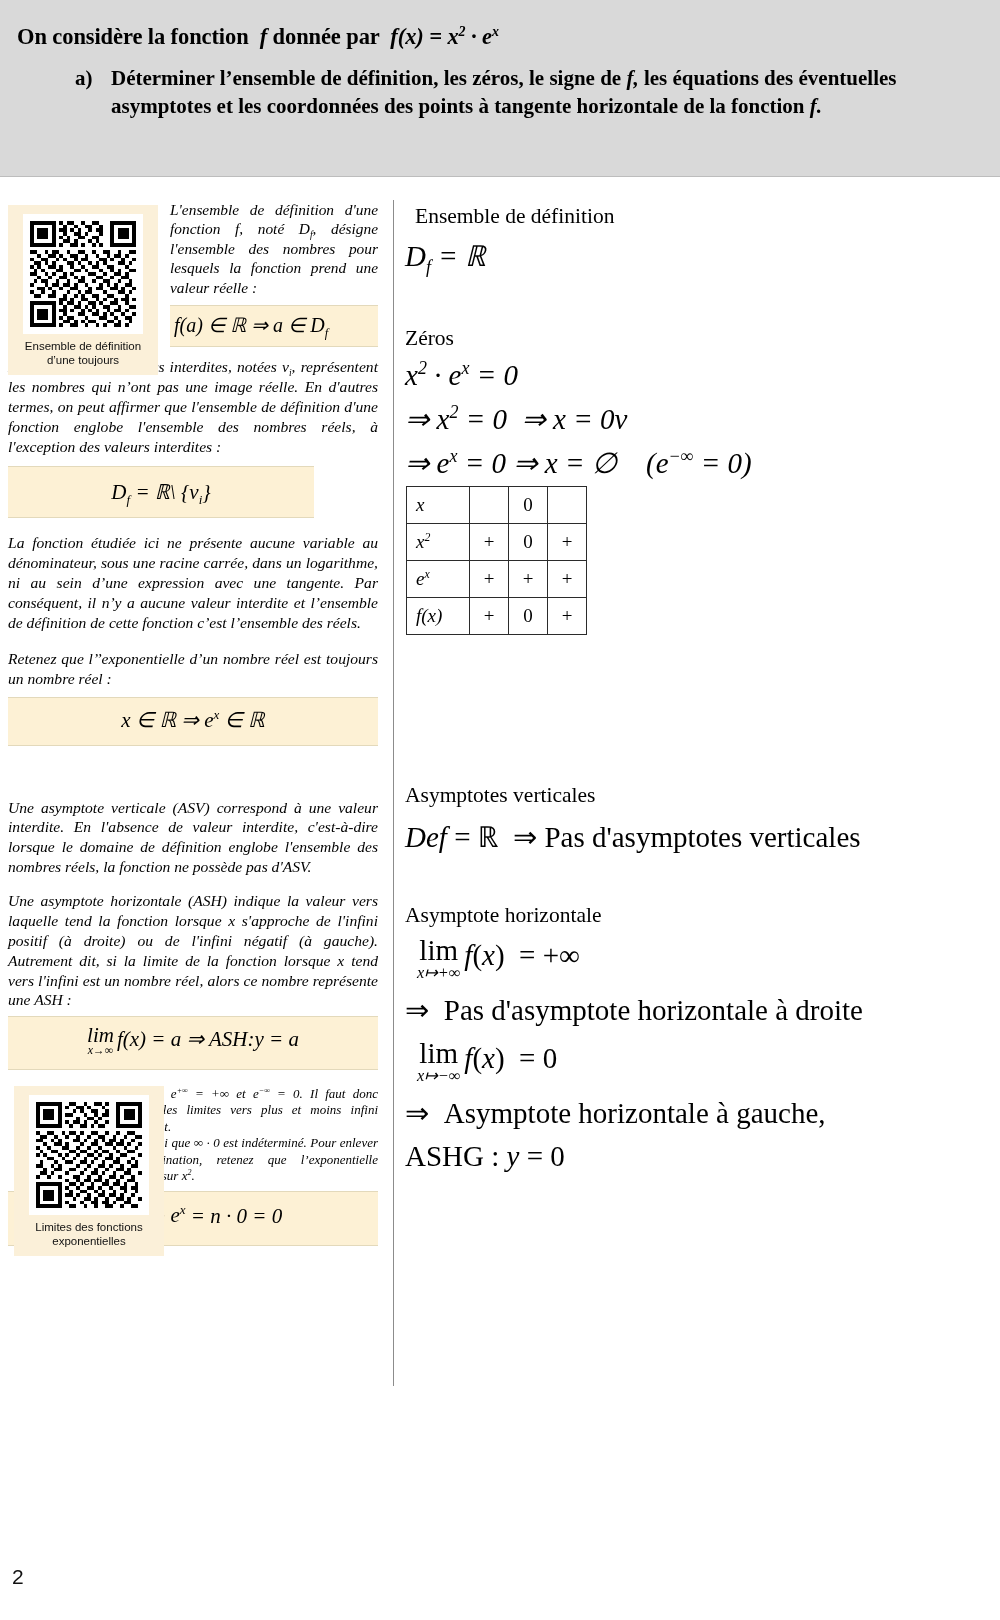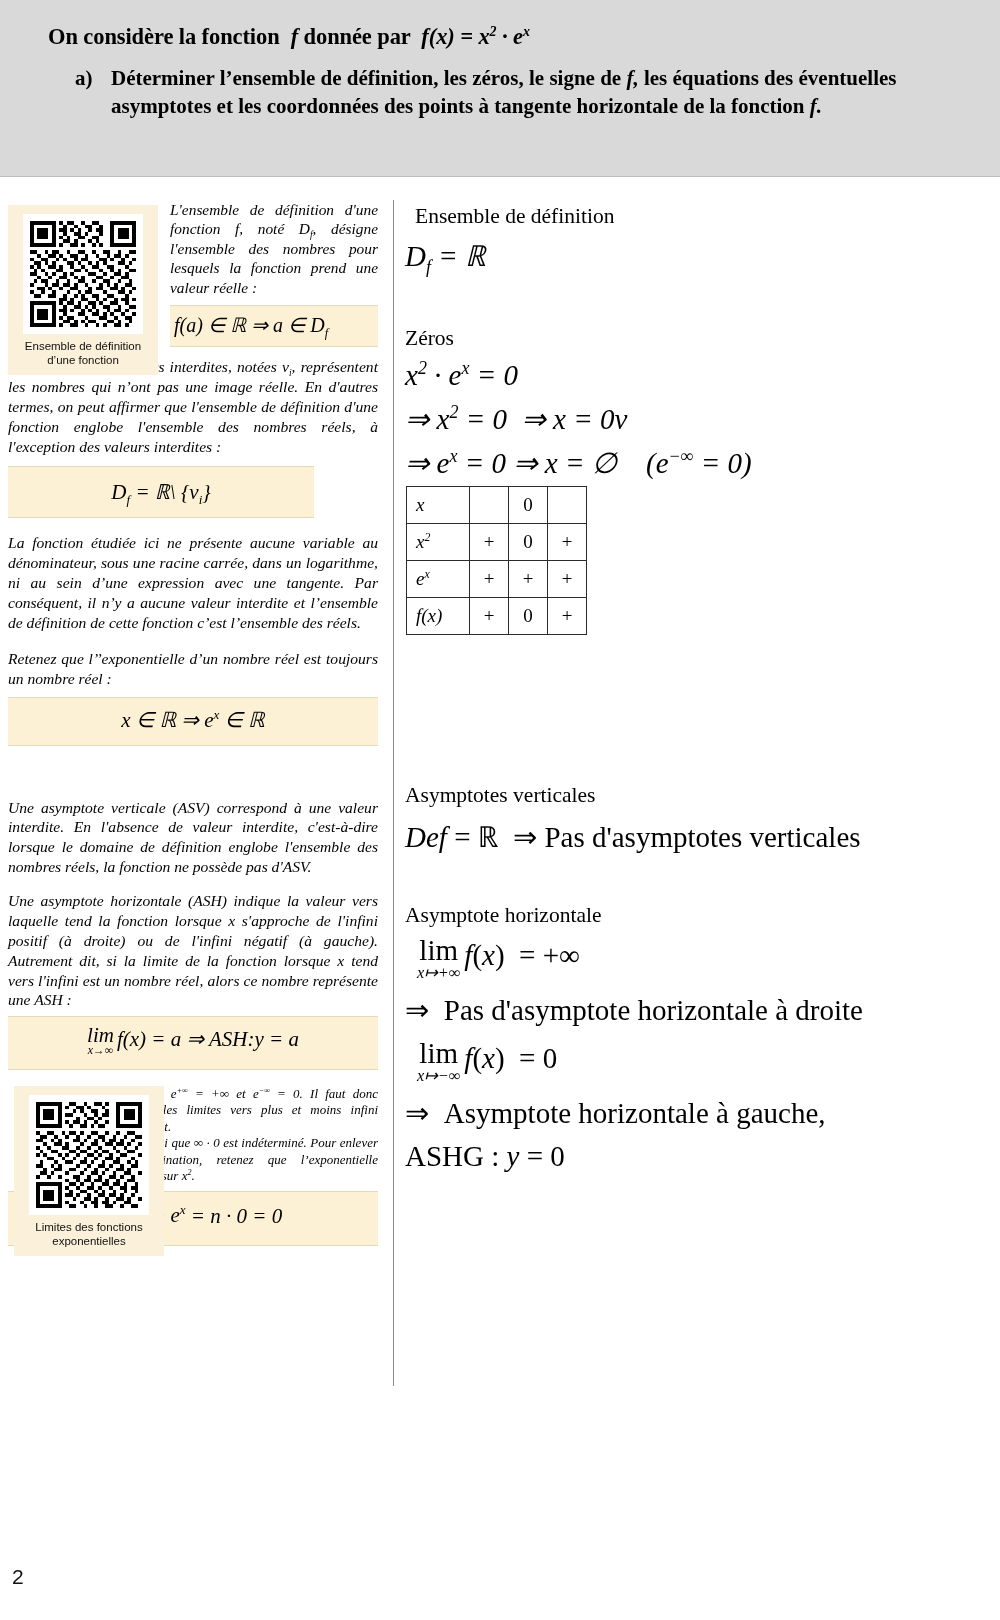--- a/index.html
+++ b/index.html
@@ -28,7 +28,7 @@
   }
   #header-statement {
     position: absolute;
-    left: 48px;
+    left: 17px;
     top: 24px;
     font-size: 22.5px;
     font-weight: bold;

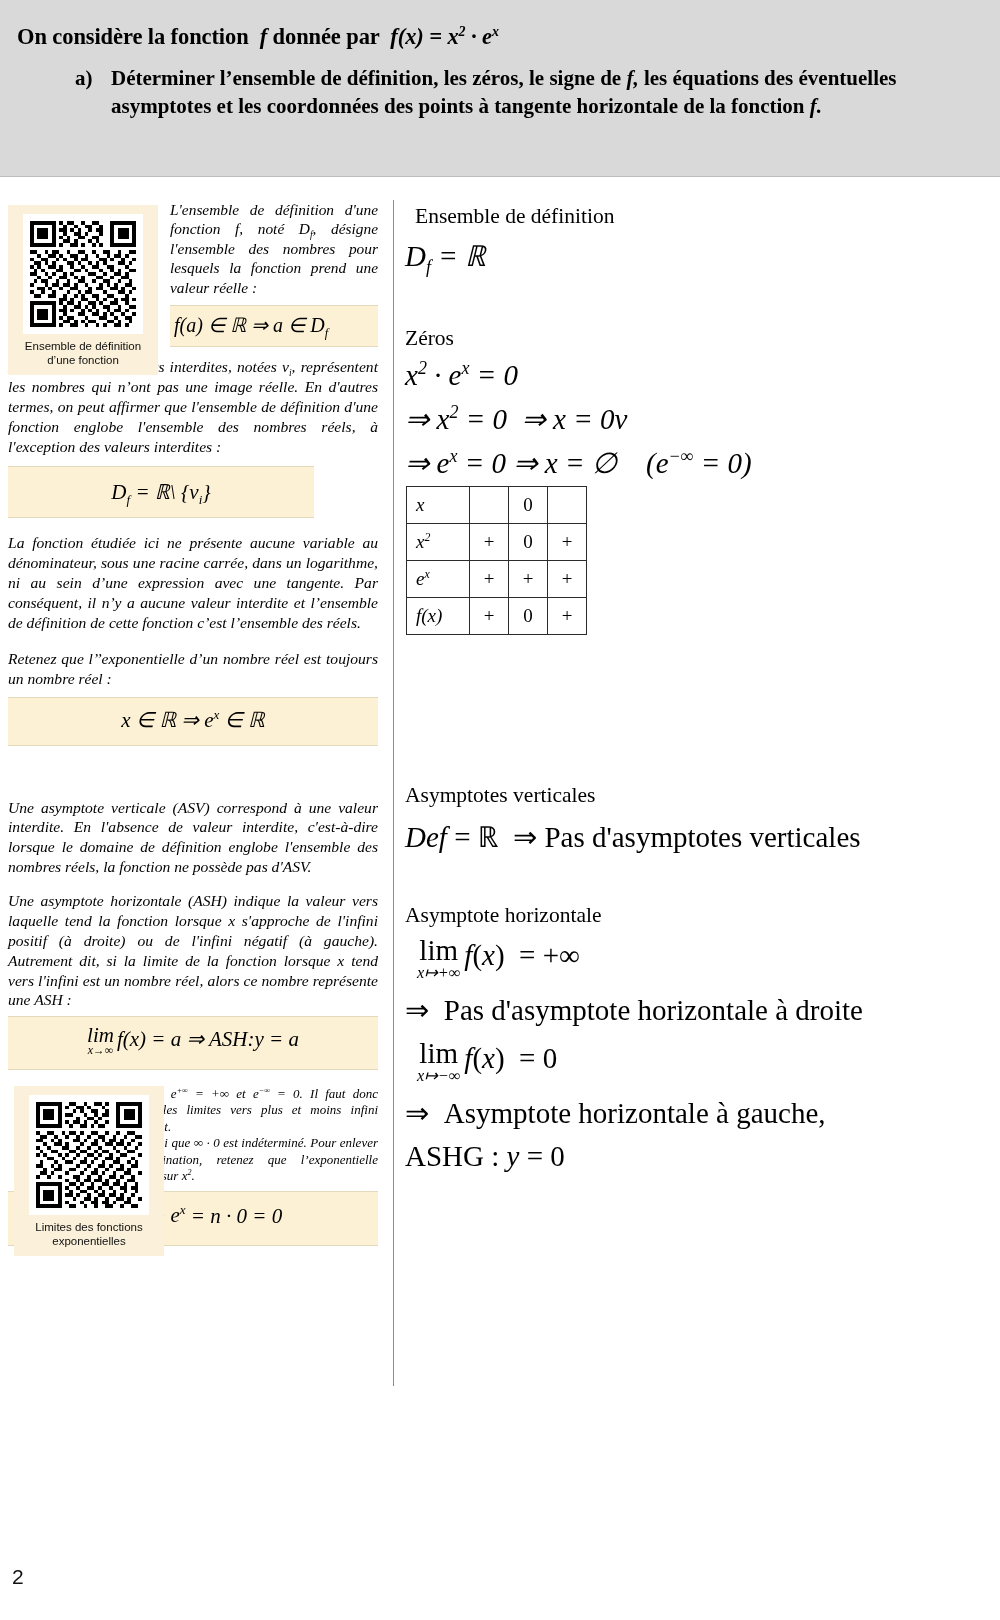--- a/index.html
+++ b/index.html
@@ -469,7 +469,7 @@
       </div>
       <div class="qr-caption">
         <span>Ensemble de définition</span><br>
-        <span>d’une fonction</span>
+        <span>d’une toujours</span>
       </div>
     </div>
 

